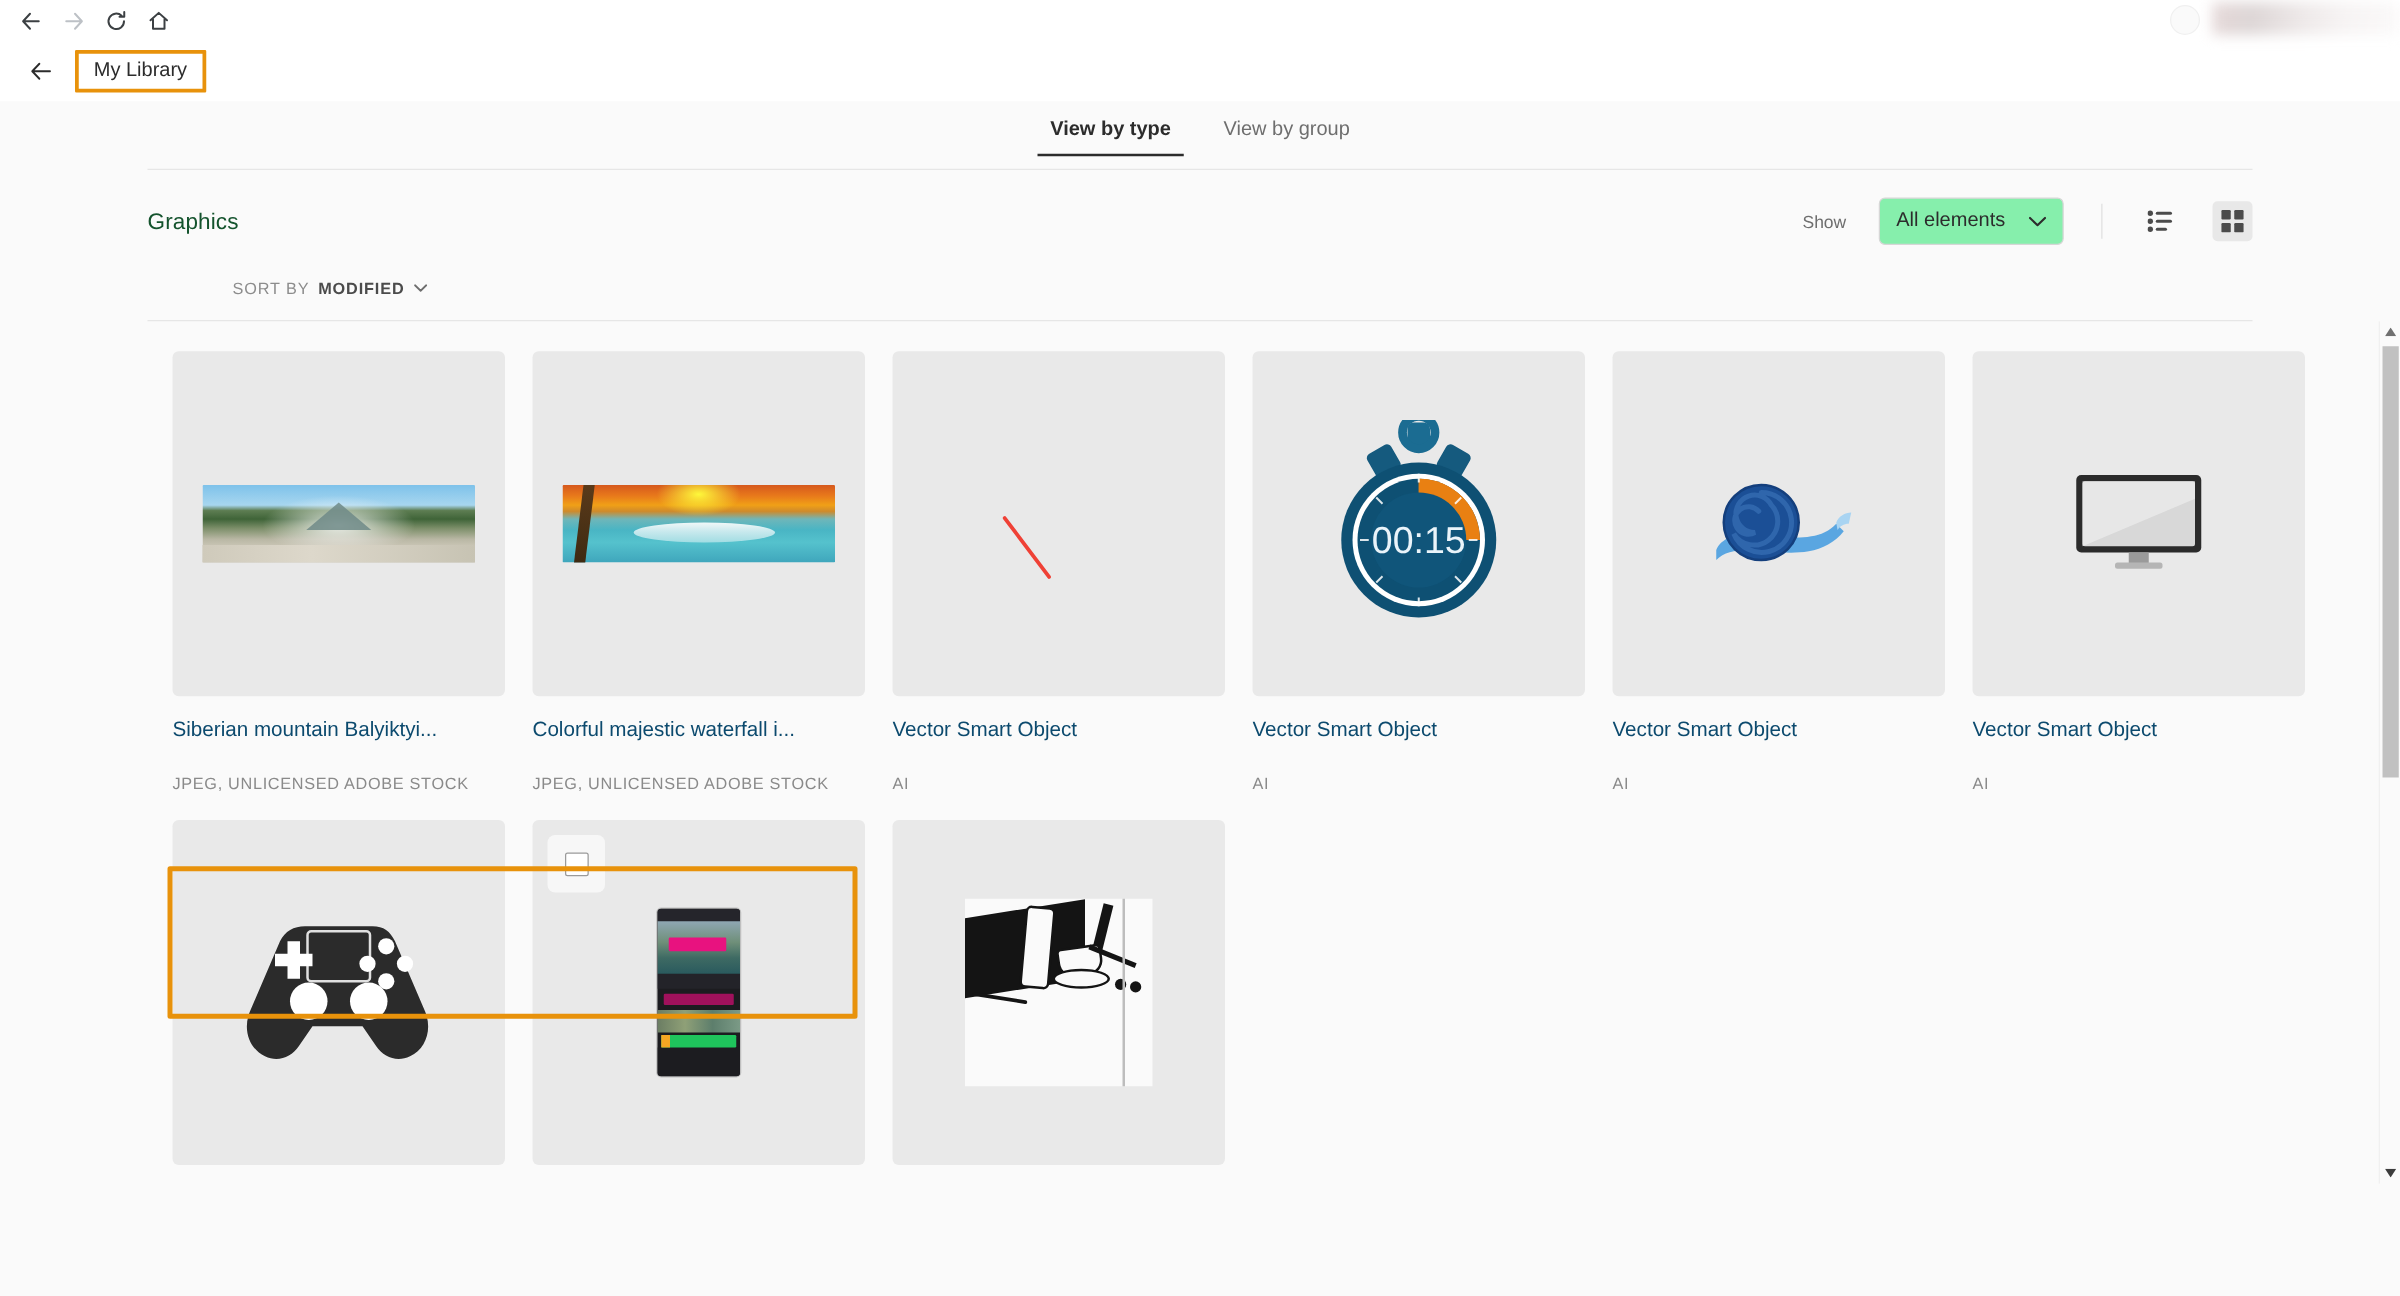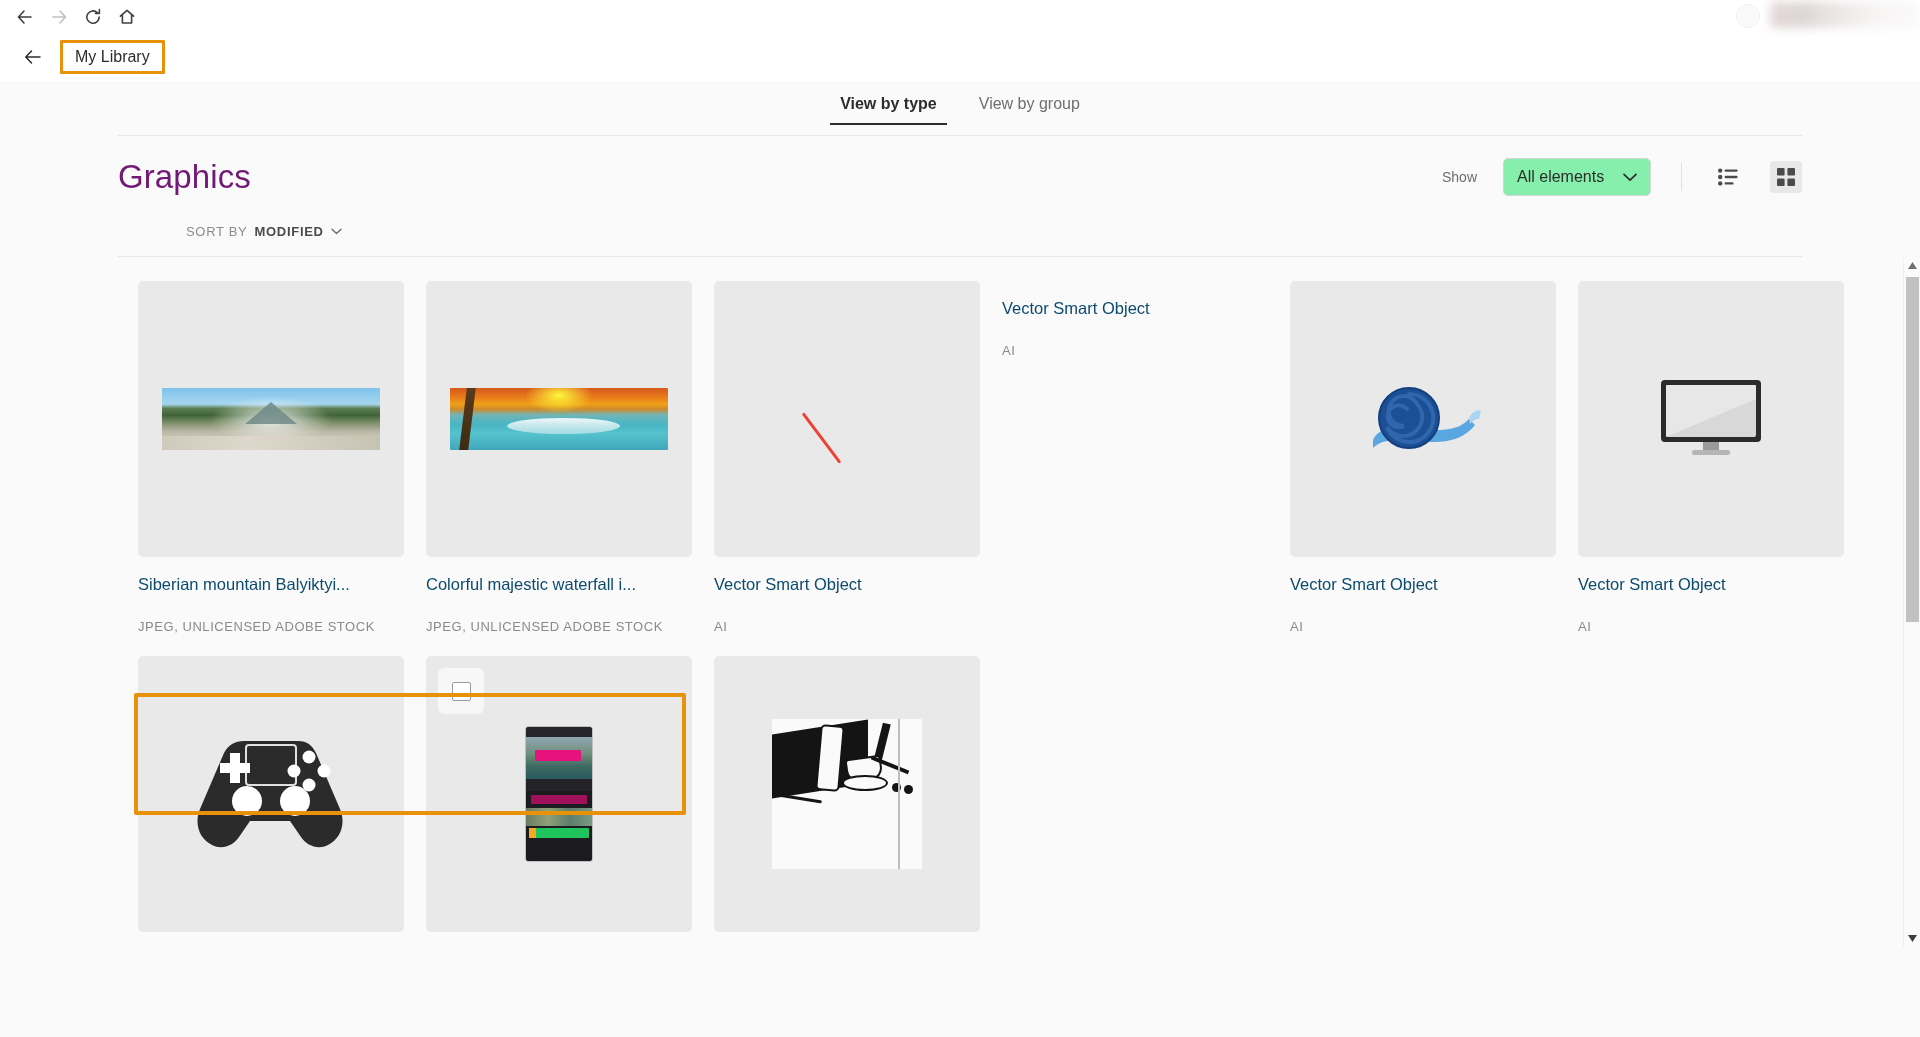--- a/index.html
+++ b/index.html
@@ -141,8 +141,8 @@
     padding: 22px 118px 0 118px;
   }
   .section-title {
-    font-size: 33px;
-    color: #701a75;
+    font-size: 18px;
+    color: #14532d;
     font-weight: normal;
     letter-spacing: 0.1px;
   }

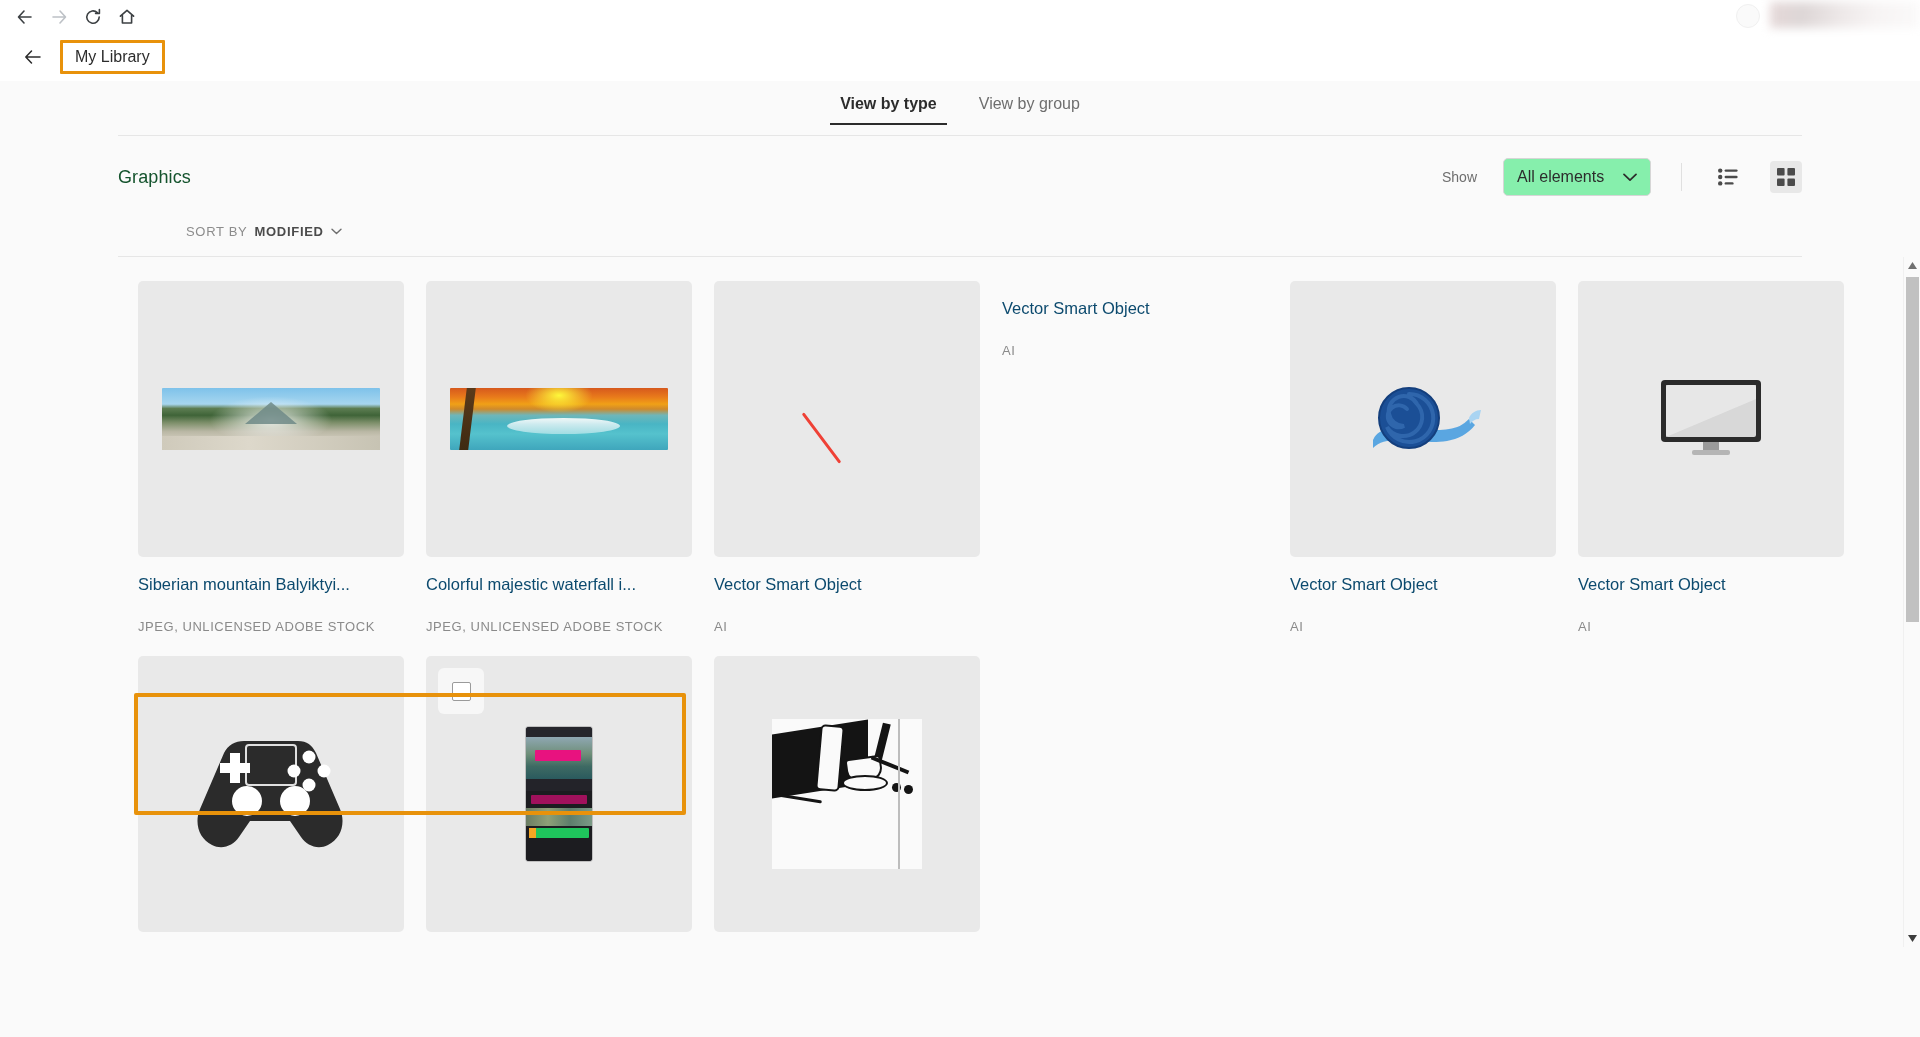--- a/index.html
+++ b/index.html
@@ -532,6 +532,24 @@
       </div>
 
       <div class="card">
+        <div class="thumb">
+          <svg width="152" height="166" viewBox="0 0 152 166">
+            <rect x="37" y="22" width="22" height="22" rx="4" fill="#155a7e" transform="rotate(-30 48 33)"></rect>
+            <rect x="93" y="22" width="22" height="22" rx="4" fill="#155a7e" transform="rotate(30 104 33)"></rect>
+            <rect x="67" y="2" width="18" height="22" rx="5" fill="#1b6c92"></rect>
+            <circle cx="76" cy="10" r="13" fill="none" stroke="#1b6c92" stroke-width="7"></circle>
+            <circle cx="76" cy="96" r="62" fill="#0e5073"></circle>
+            <circle cx="76" cy="96" r="53" fill="#ffffff"></circle>
+            <circle cx="76" cy="96" r="49" fill="#0e5073"></circle>
+            <path d="M76 47a49 49 0 0 1 43.5 26.5l-43.5 22.5z" fill="#e98012"></path>
+            <path d="M76 47a49 49 0 0 1 49 49h-49z" fill="#e98012"></path>
+            <circle cx="76" cy="96" r="38" fill="#10557a"></circle>
+            <g stroke="#ffffff" stroke-width="1.6" opacity=".85">
+              <path d="M76 43v7M76 142v7M29 96h7M116 96h7M42 62l5 5M105 125l5 5M42 130l5-5M105 67l5-5"></path>
+            </g>
+            <text x="76" y="106" font-family="Liberation Sans, sans-serif" font-size="30" fill="#eaf4fa" text-anchor="middle">00:15</text>
+          </svg>
+        </div>
         <div class="card-title">Vector Smart Object</div>
         <div class="card-meta">AI</div>
       </div>

